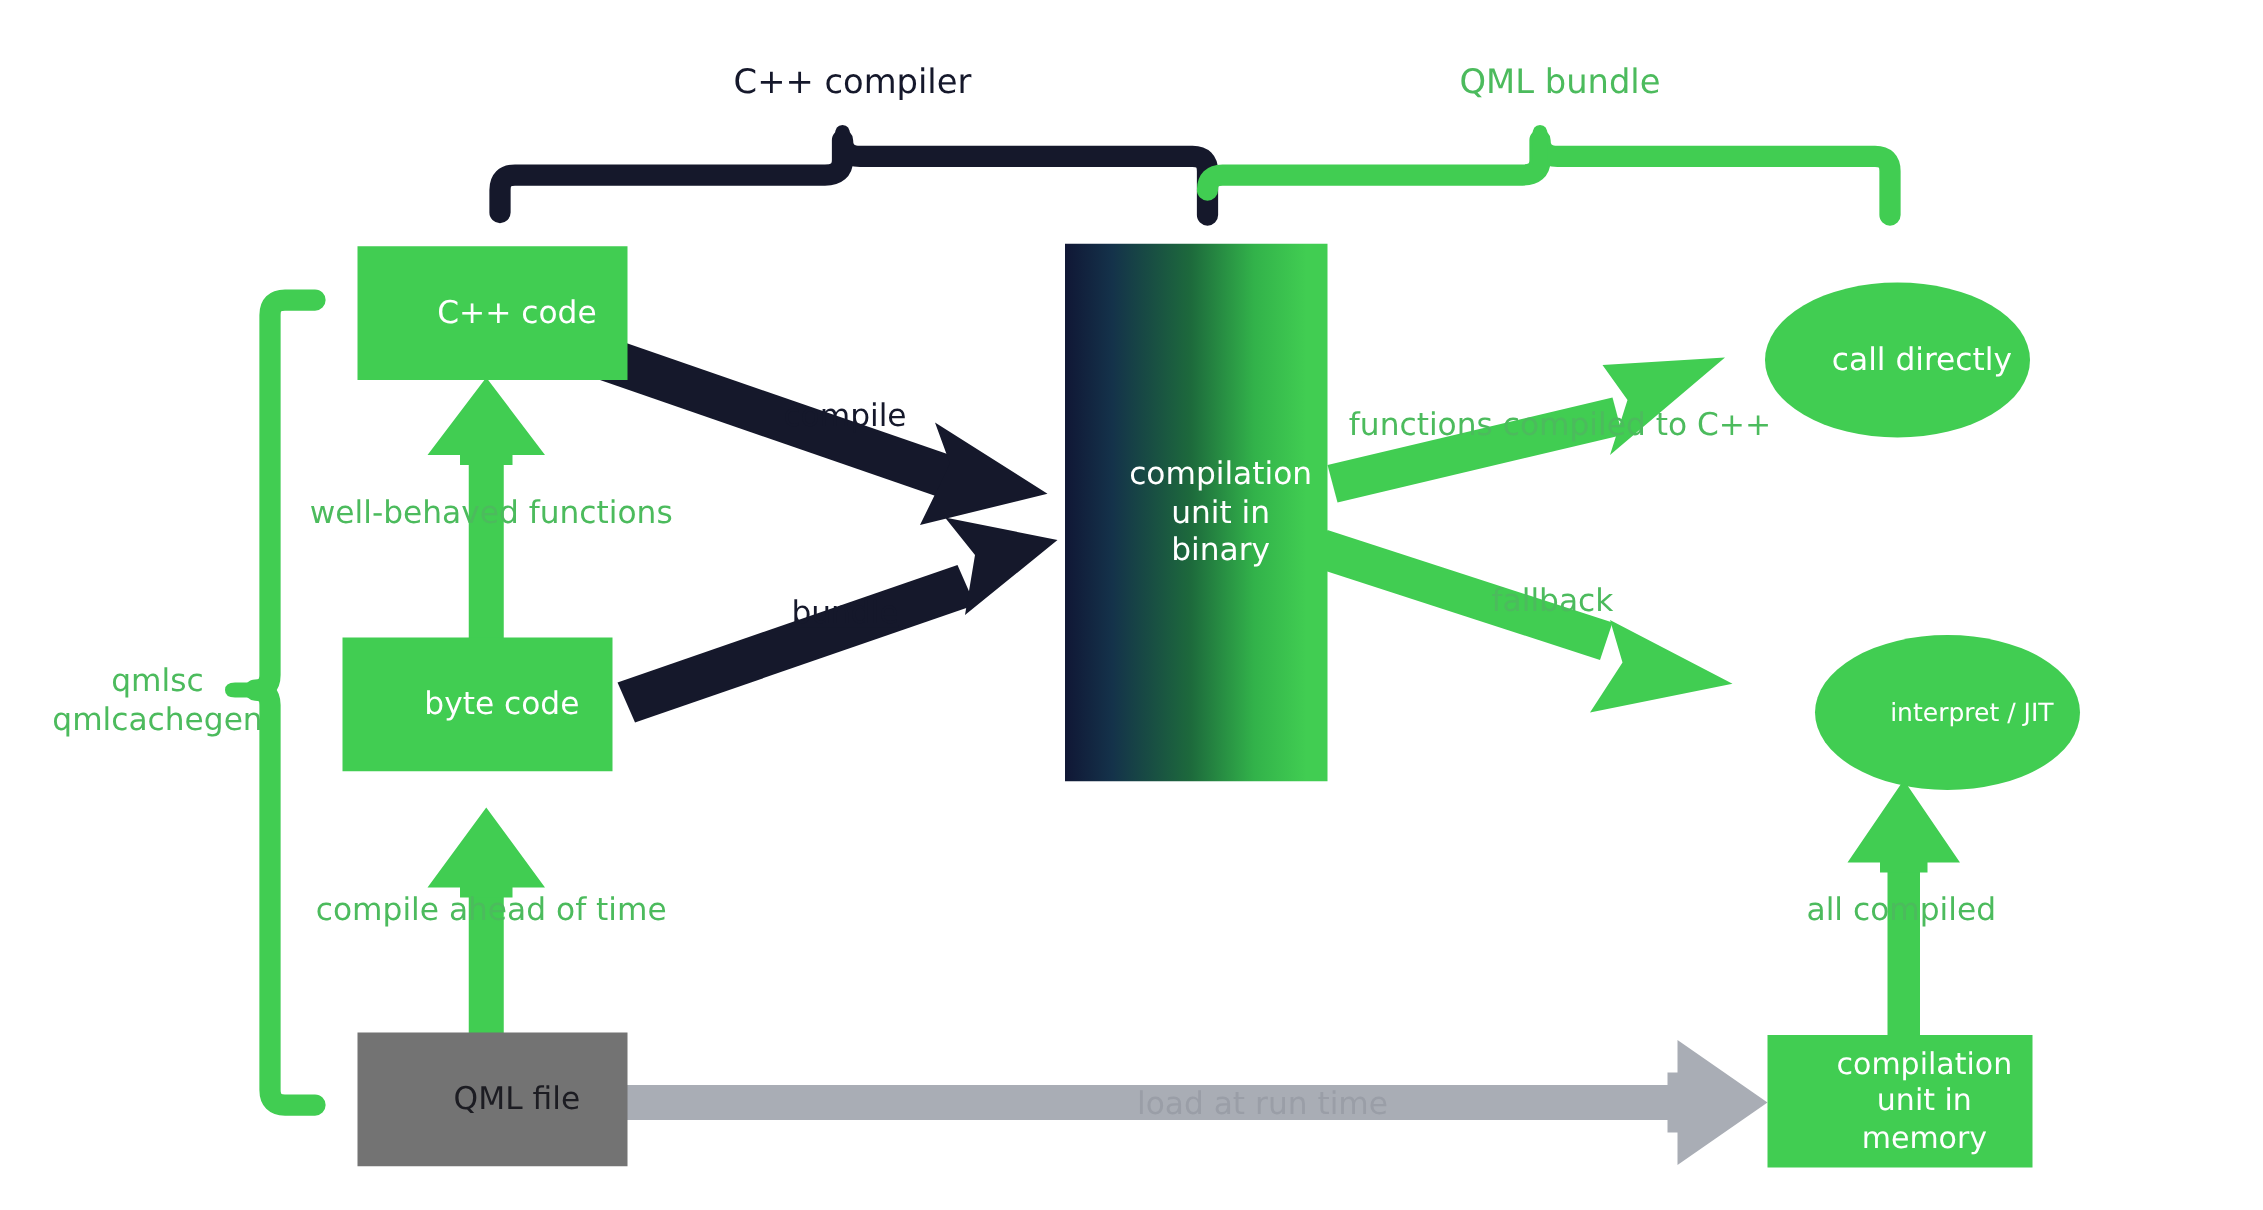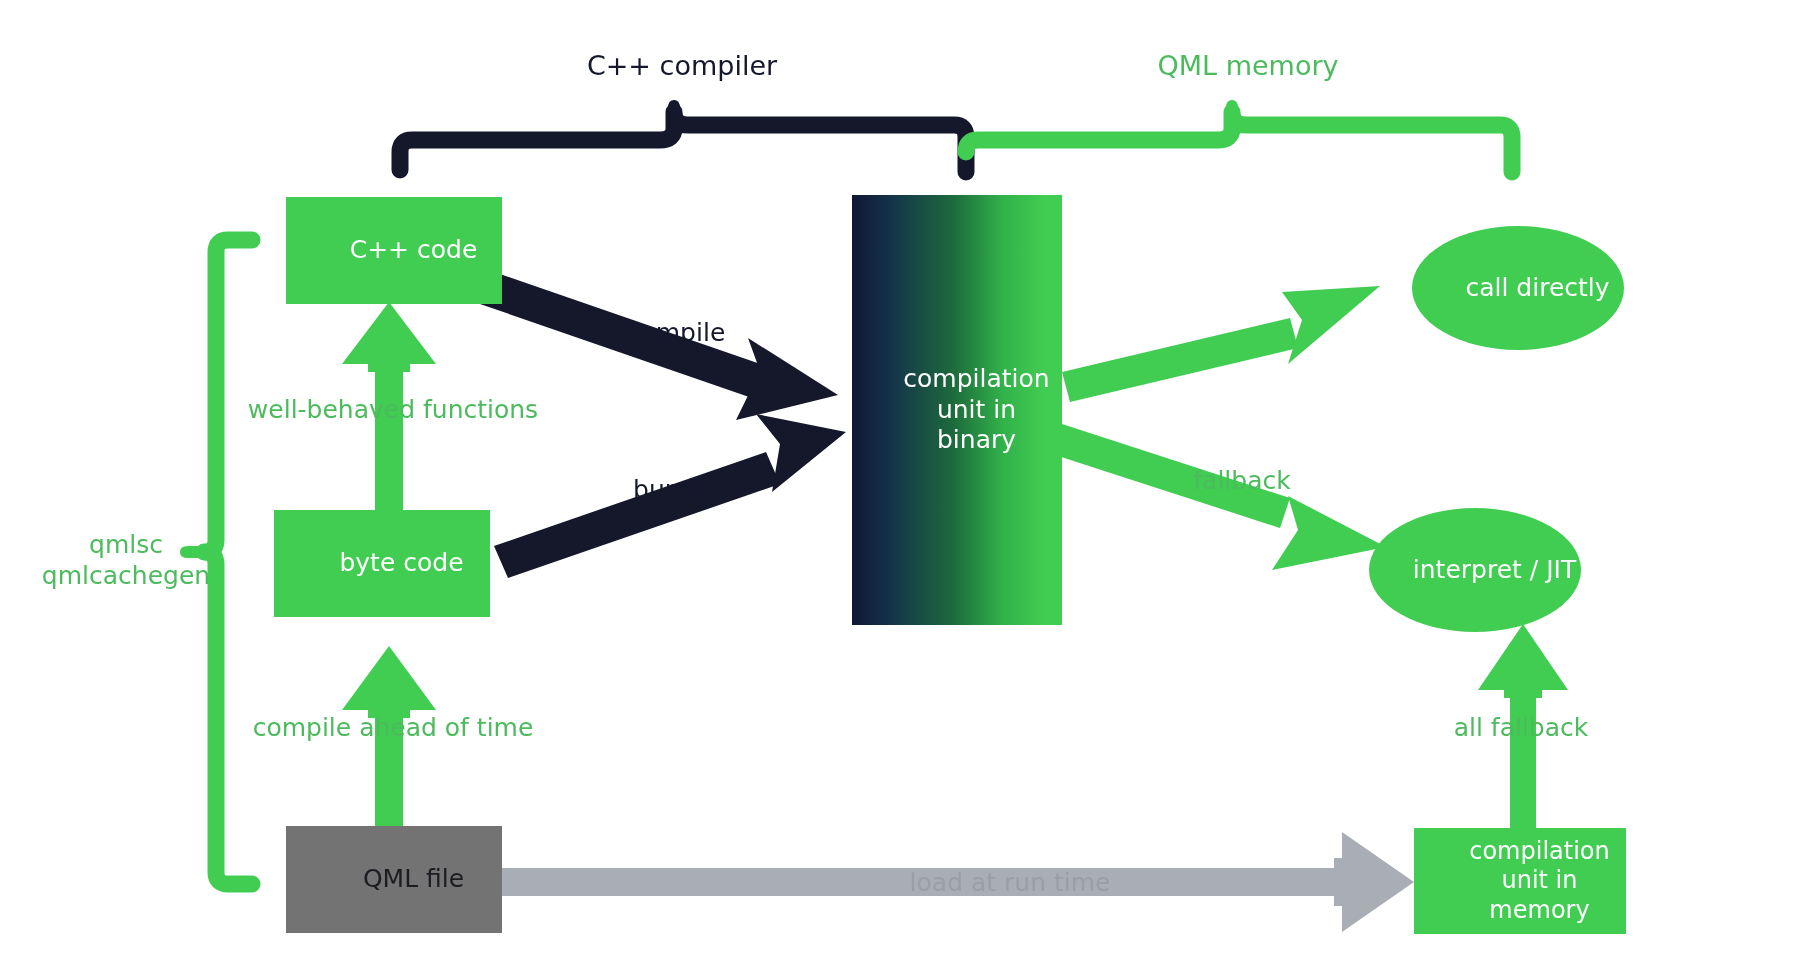--- a/index.html
+++ b/index.html
@@ -126,7 +126,7 @@
 
   <div class="label label-center label-dark" style="left:682px; top:50px; font-size:27px;">C++ compiler</div>
 
-  <div class="label label-center label-green" style="left:1248px; top:50px; font-size:27px;">QML memory</div>
+  <div class="label label-center label-green" style="left:1248px; top:50px; font-size:27px;">QML bundle</div>
 
   <div class="label label-center label-green" style="left:101px; top:530px; font-size:25px;margin-left:25px;">
     <div>qmlsc</div>

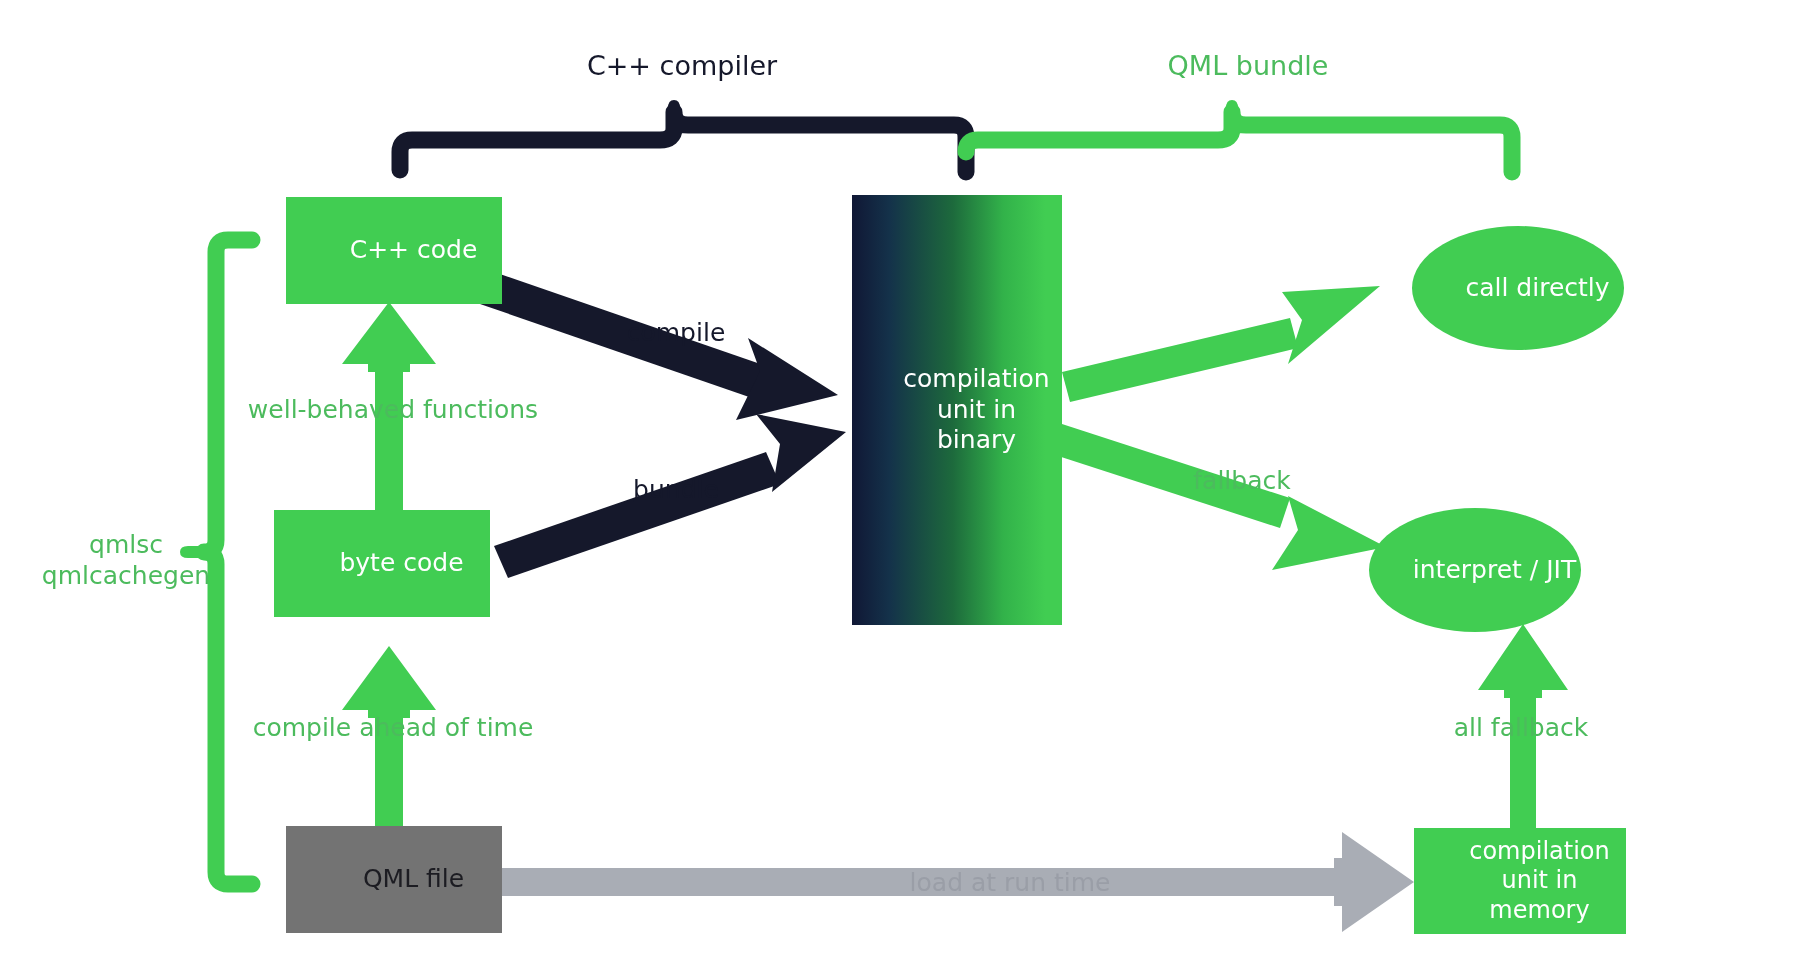--- a/index.html
+++ b/index.html
@@ -161,6 +161,7 @@
 
   <div class="label label-center label-green" style="left:393px; top:713px; font-size:25px;">compile ahead of time</div>
 
+  <div class="label label-center label-green" style="left:1248px; top:325px; font-size:25px;">functions compiled to C++</div>
 
   <div class="label label-center label-green" style="left:1242px; top:466px; font-size:25px;">fallback</div>
 

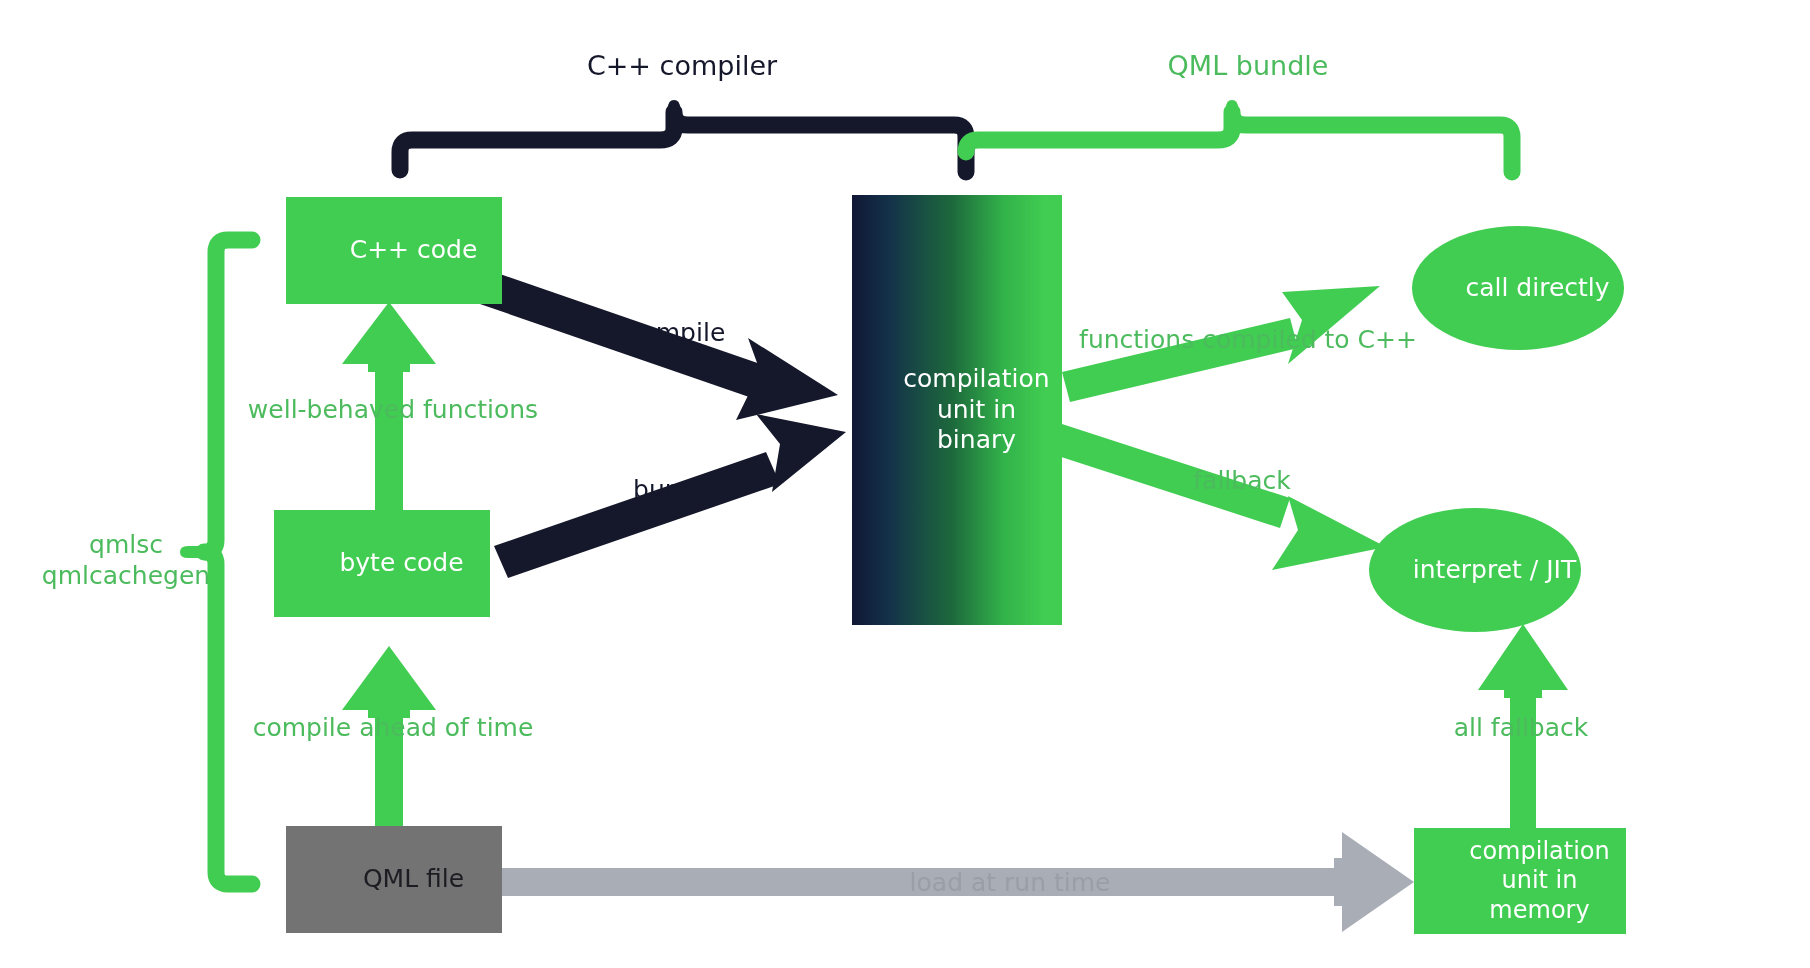--- a/index.html
+++ b/index.html
@@ -146,7 +146,7 @@
 
   <div class="node ellipse" style="left:1412px; top:226px; width:212px; height:124px; font-size:25px;text-align:right;">call directly</div>
 
-  <div class="node ellipse" style="left:1369px; top:508px; width:212px; height:124px; font-size:25px;">interpret / JIT</div>
+  <div class="node ellipse" style="left:1452px; top:508px; width:212px; height:124px; font-size:20px;">interpret / JIT</div>
 
   <div class="node box-green" style="left:1414px; top:828px; width:212px; height:106px; font-size:24px; flex-direction:column;">
     <span>compilation unit in</span>

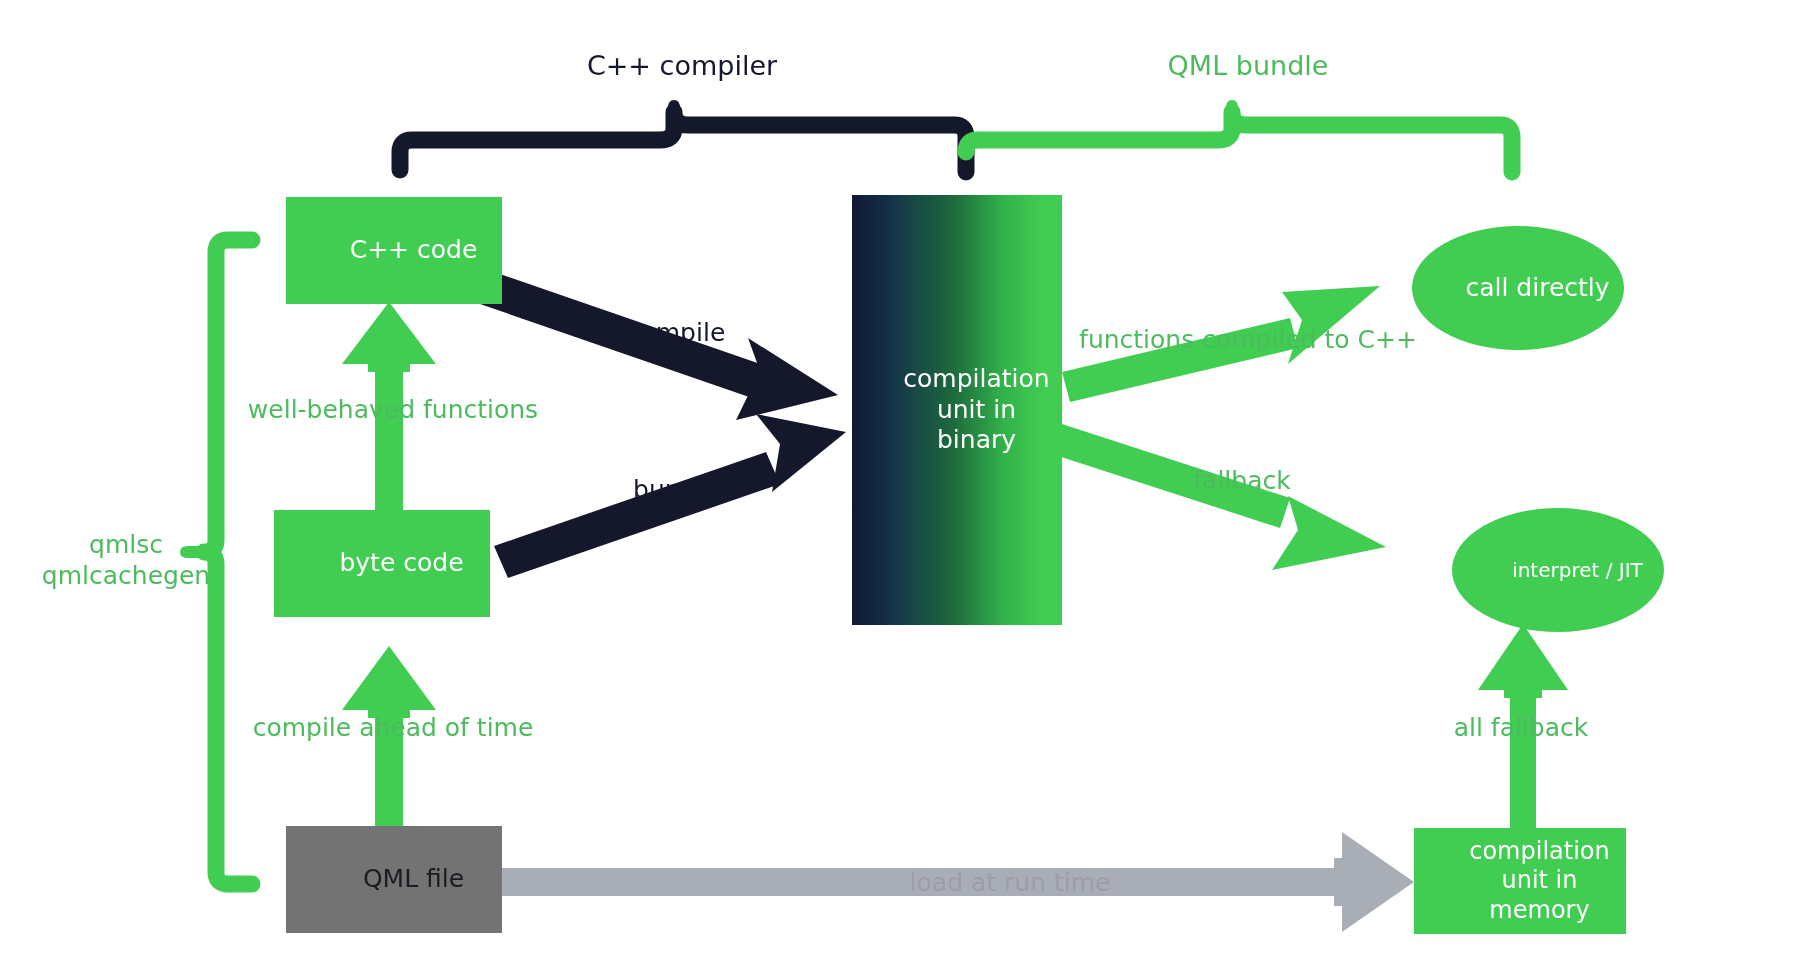--- a/index.html
+++ b/index.html
@@ -167,7 +167,7 @@
 
   <div class="label label-center label-gray" style="left:1010px; top:868px; font-size:25px;">load at run time</div>
 
-  <div class="label label-center label-green" style="left:1521px; top:713px; font-size:25px;">all fallback</div>
+  <div class="label label-center label-green" style="left:1521px; top:713px; font-size:25px;">all compiled</div>
 
 </div>
 

